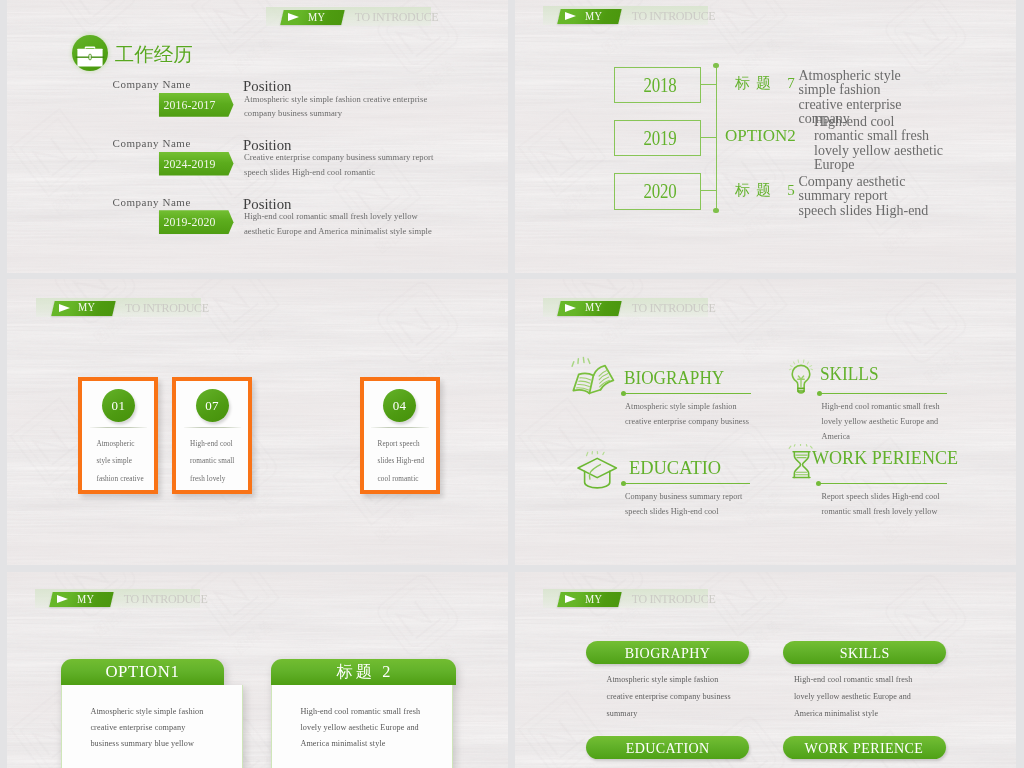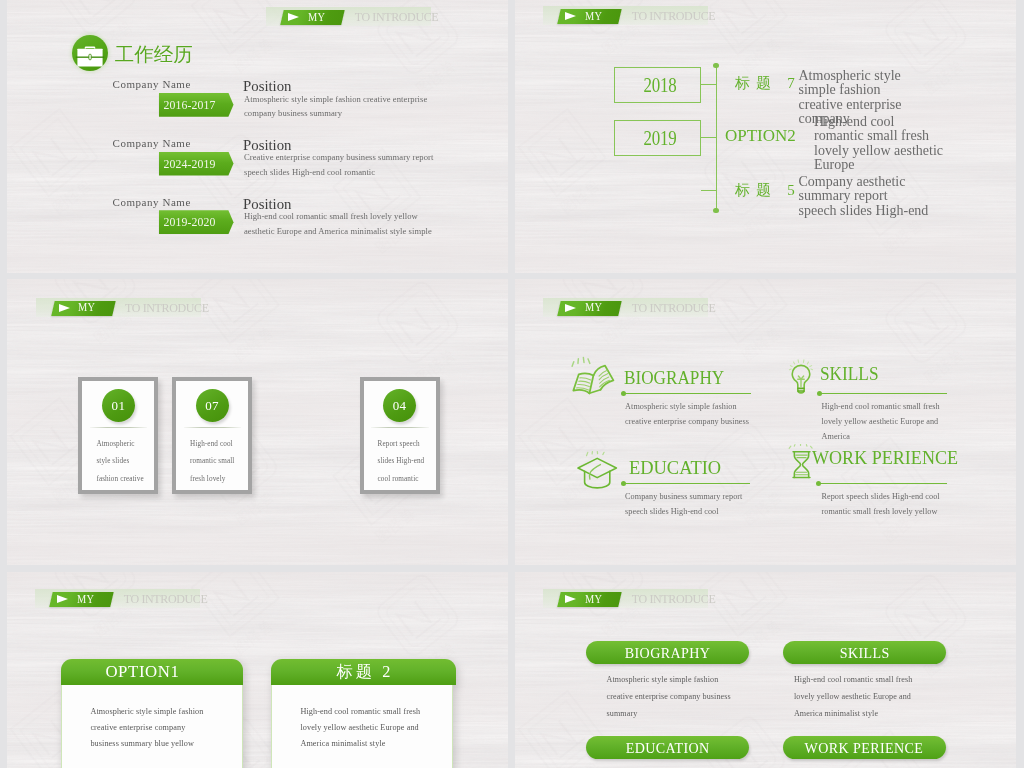--- a/index.html
+++ b/index.html
@@ -251,6 +251,9 @@
     <div class="t2h" style="left:210px;top:136px;font-size:17px">OPTION2</div>
     <div class="t2d" style="left:299px;top:125px;width:133px">High-end cool romantic small fresh lovely yellow aesthetic Europe</div>
 
+    <div class="yrbox" style="top:183px">
+        <span>2020</span>
+      </div>
     <div class="hline" style="top:200px"></div>
     <div class="t2h" style="left:219.9px;top:190.5px;font-size:15px;letter-spacing:6.2px">标题 5</div>
     <div class="t2d" style="left:283.5px;top:185px;width:130px">Company aesthetic summary report speech slides High-end</div>

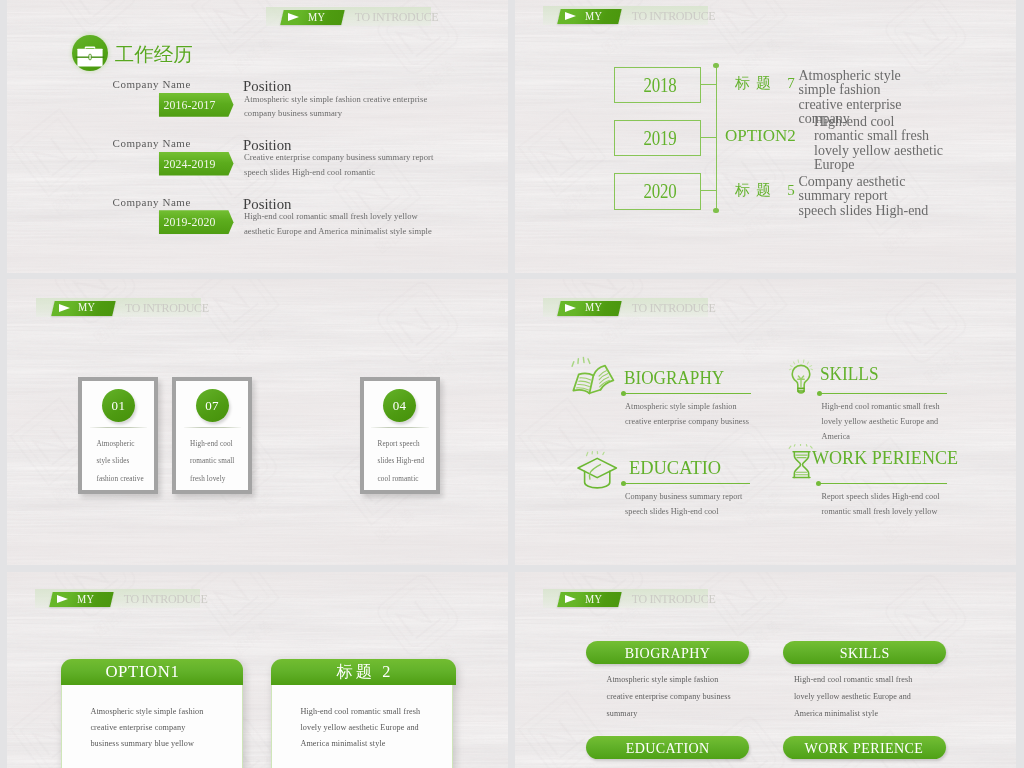--- a/index.html
+++ b/index.html
@@ -83,7 +83,7 @@
   .t2d{position:absolute;font-size:14px;color:#6b6b6b;line-height:14.4px;width:122px;}
 
   
-  .card{position:absolute;top:97.8px;width:80px;height:117px;border:4px solid #a3a3a3;
+  .card{position:absolute;top:97.8px;width:80px;height:117px;border:4px solid #f97316;
      background:#fdfdfd;box-sizing:border-box;
      box-shadow:3px 4px 5px rgba(0,0,0,.14);}
   .card .num{position:absolute;left:50%;top:8px;margin-left:-16.6px;width:33.2px;height:33.2px;

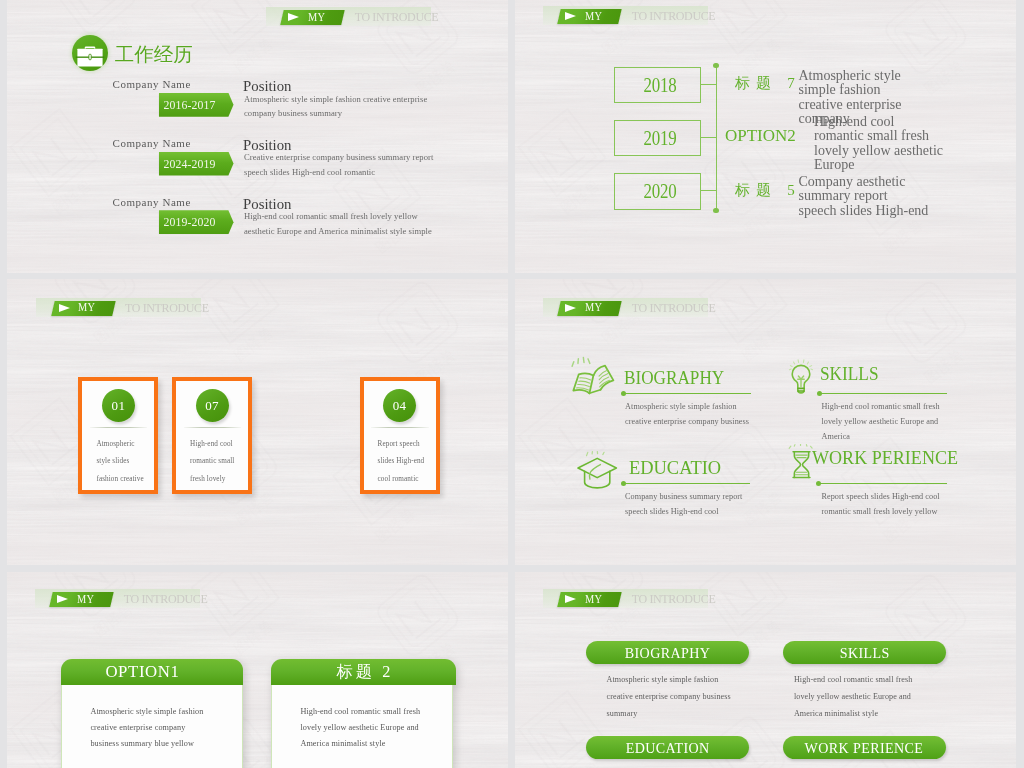--- a/index.html
+++ b/index.html
@@ -279,7 +279,7 @@
     <div class="card" style="left:71.4px">
       <div class="num">01</div>
       <div class="rule"></div>
-      <div class="ct">Atmospheric style slides fashion creative</div>
+      <div class="ct">Atmospheric style simple fashion creative</div>
     </div>
     <div class="card" style="left:165.1px">
       <div class="num">07</div>

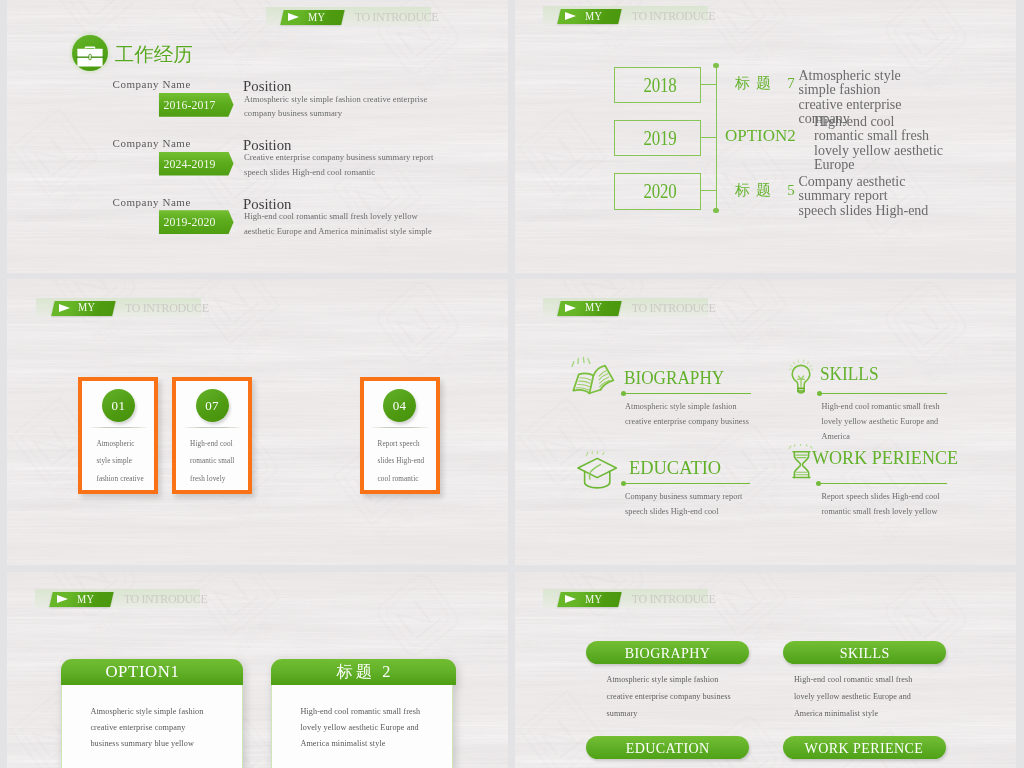--- a/index.html
+++ b/index.html
@@ -450,7 +450,7 @@
     </div>
 
     <div class="pill" style="left:53.7px">
-      <div class="hd" style="padding-right:19px;width:163.5px;font-size:16.8px">OPTION1</div>
+      <div class="hd" style="width:163.5px;font-size:16.8px">OPTION1</div>
       <div class="bd">
           <p>Atmospheric style simple fashion creative enterprise company business summary  blue yellow</p>
         </div>

